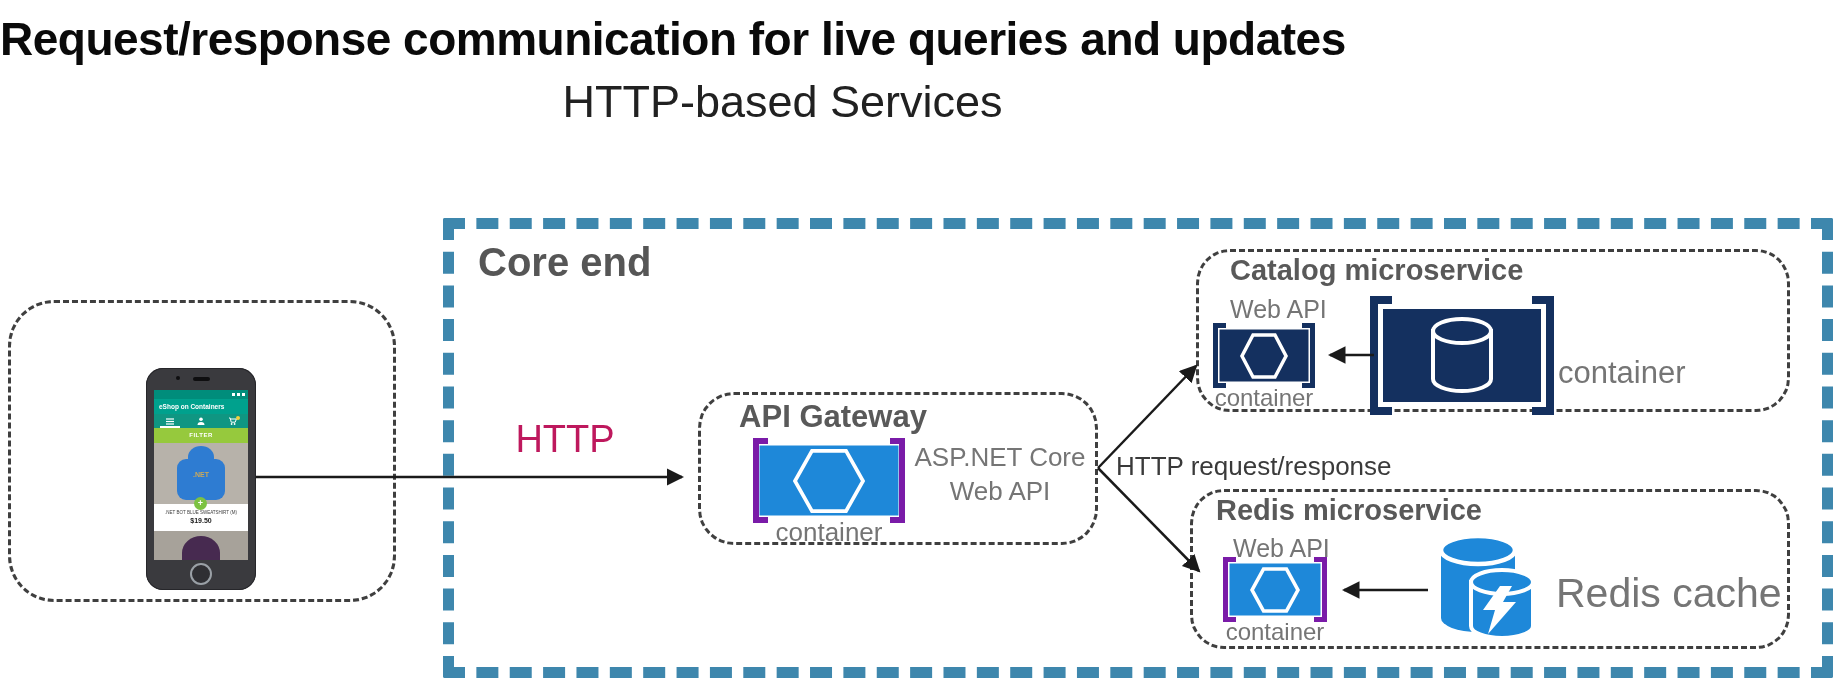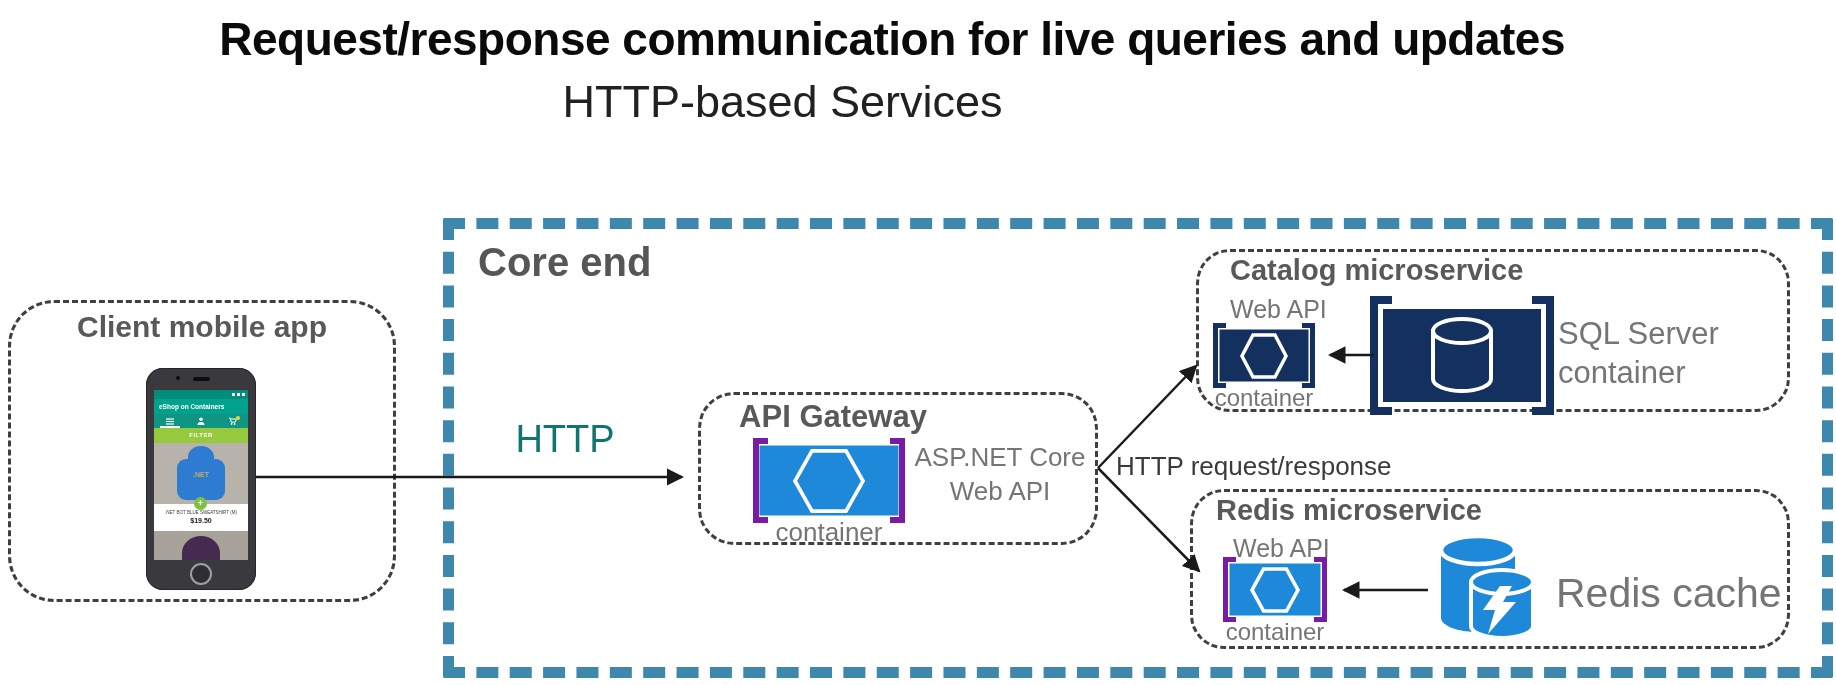--- a/index.html
+++ b/index.html
@@ -8,7 +8,7 @@
   .abs{position:absolute;}
 
   
-  .page-title{left:0;top:12px;width:1565px;text-align:right;font-size:46px;font-weight:800;
+  .page-title{left:0;top:12px;width:1565px;text-align:left;font-size:46px;font-weight:800;
               color:#0a0a0a;letter-spacing:-0.5px;}
   .page-subtitle{left:0;top:76px;width:1565px;text-align:center;font-size:45px;font-weight:300;
                  color:#212121;}

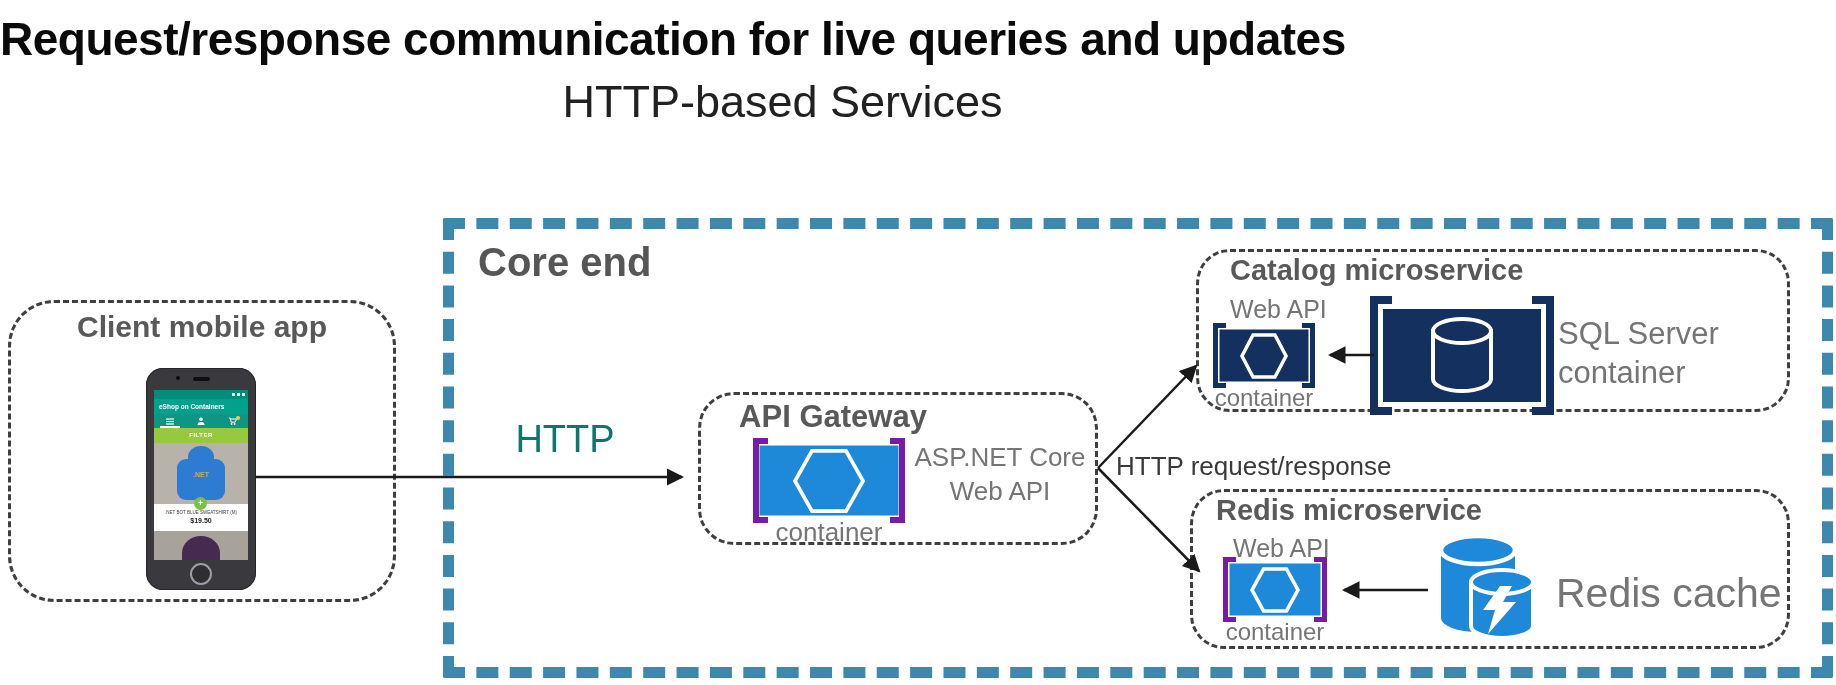--- a/index.html
+++ b/index.html
@@ -101,7 +101,6 @@
   <div class="abs page-subtitle">HTTP-based Services</div>
 
   <div class="abs gray-dash client-box"></div>
-  <div class="abs client-label">Client mobile app</div>
 
   <div class="abs phone">
     <div class="abs cam-dot"></div>

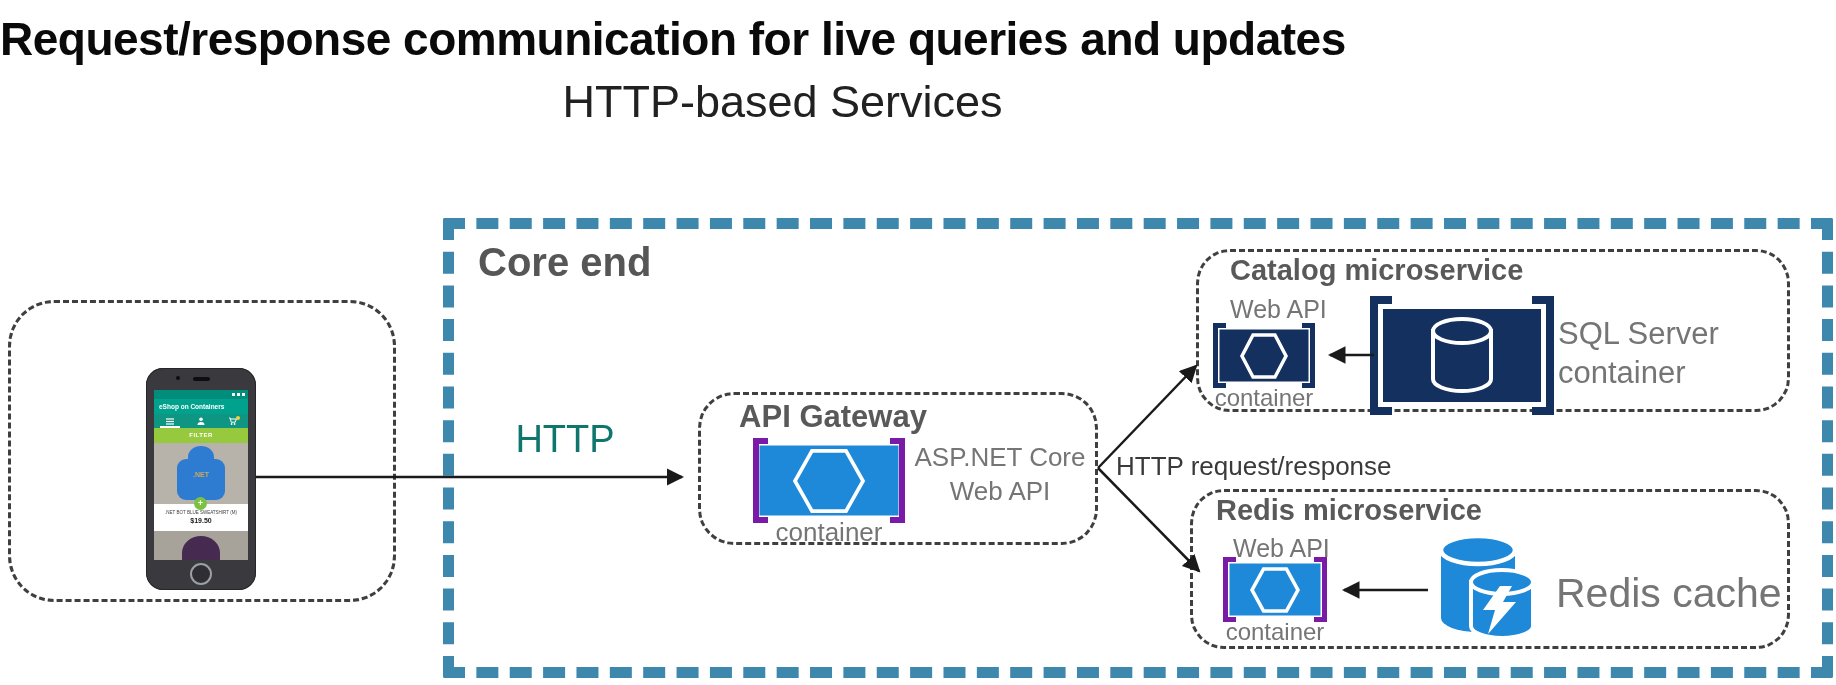--- a/index.html
+++ b/index.html
@@ -197,7 +197,7 @@
     <div class="bracket-big r"></div>
   </div>
   <div class="abs sql-label">
-    <span>SQL Server</span><br>
+    <br>
     <span>container</span>
   </div>
 

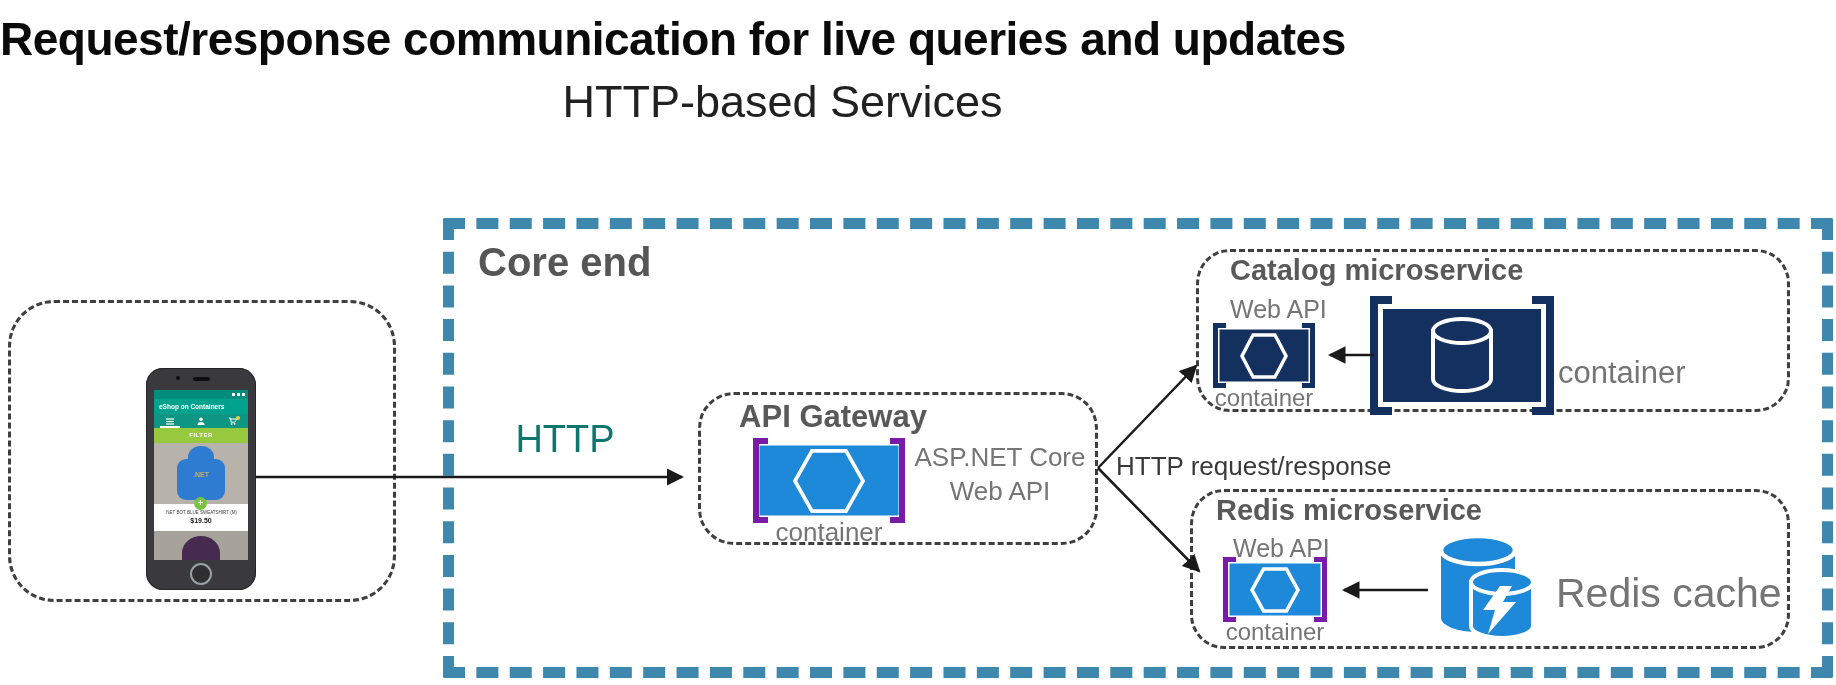--- a/index.html
+++ b/index.html
@@ -40,7 +40,7 @@
   .redis-label{left:1556px;top:570px;font-size:41px;color:#757575;}
 
   
-  .http-top{left:430px;top:418px;width:270px;text-align:center;font-size:38px;color:#0f766e;}
+  .http-top{left:430px;top:418px;width:270px;text-align:center;font-size:38px;color:#be185d;}
   .http-bottom{left:415px;top:480px;width:300px;text-align:center;font-size:27px;color:#4f4f4f;}
   .fanout-label{left:1116px;top:451px;font-size:26px;color:#3a3a3a;}
 

